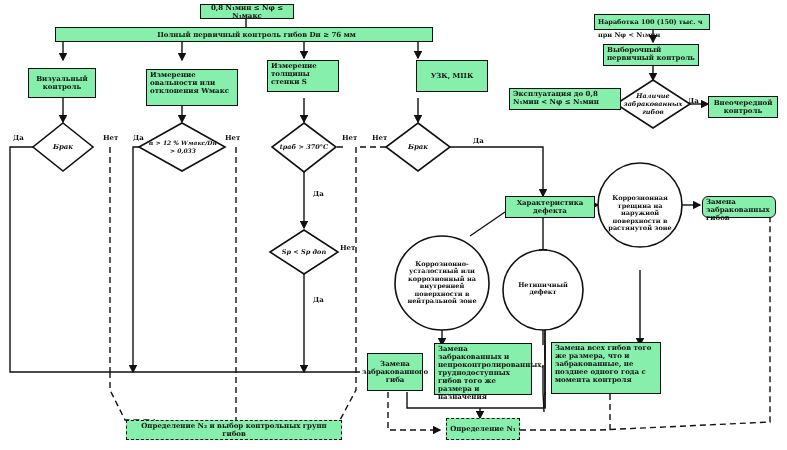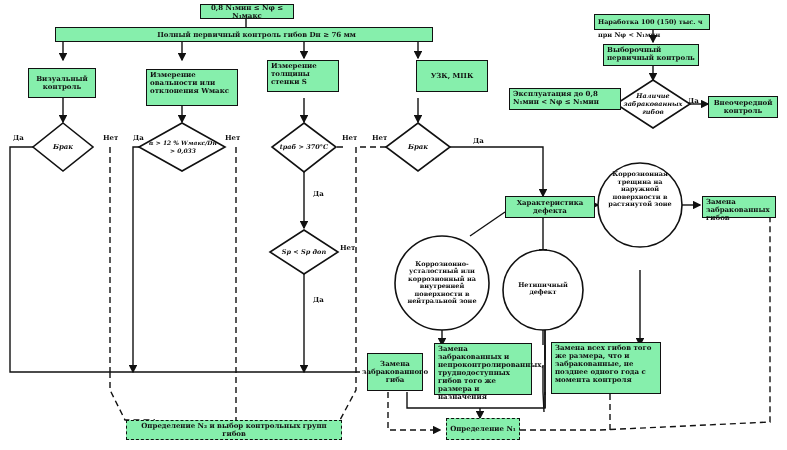--- a/index.html
+++ b/index.html
@@ -161,7 +161,7 @@
 
 <div class="ctext" style="left:404px;top:248px;width:76px;height:70px;">Коррозионно-усталостный или коррозионный на внутренней поверхности в нейтральной зоне</div>
 <div class="ctext" style="left:513px;top:274px;width:60px;height:30px;">Нетипичный дефект</div>
-<div class="ctext" style="left:604px;top:164px;width:72px;height:52px;">Коррозионная трещина на наружной поверхности в растянутой зоне</div>
+<div class="ctext" style="left:604px;top:188px;width:72px;height:52px;">Коррозионная трещина на наружной поверхности в растянутой зоне</div>
 
 <div class="box" style="left:702px;top:196px;width:74px;height:22px;">
   <span>Замена забракованных гибов</span>

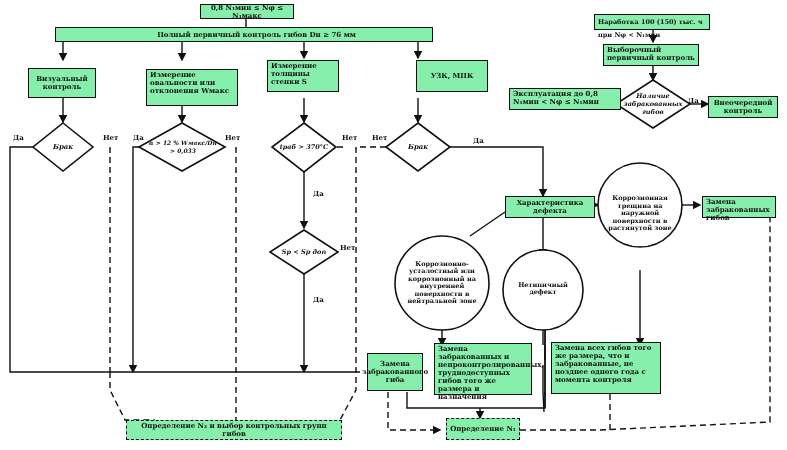--- a/index.html
+++ b/index.html
@@ -163,7 +163,7 @@
 <div class="ctext" style="left:513px;top:274px;width:60px;height:30px;">Нетипичный дефект</div>
 <div class="ctext" style="left:604px;top:188px;width:72px;height:52px;">Коррозионная трещина на наружной поверхности в растянутой зоне</div>
 
-<div class="box" style="left:702px;top:196px;width:74px;height:22px;">
+<div class="box" style="left:702px;top:196px;width:74px;height:22px;border-radius:6px;">
   <span>Замена забракованных гибов</span>
 </div>
 <div class="box center" style="left:367px;top:353px;width:56px;height:38px;">

